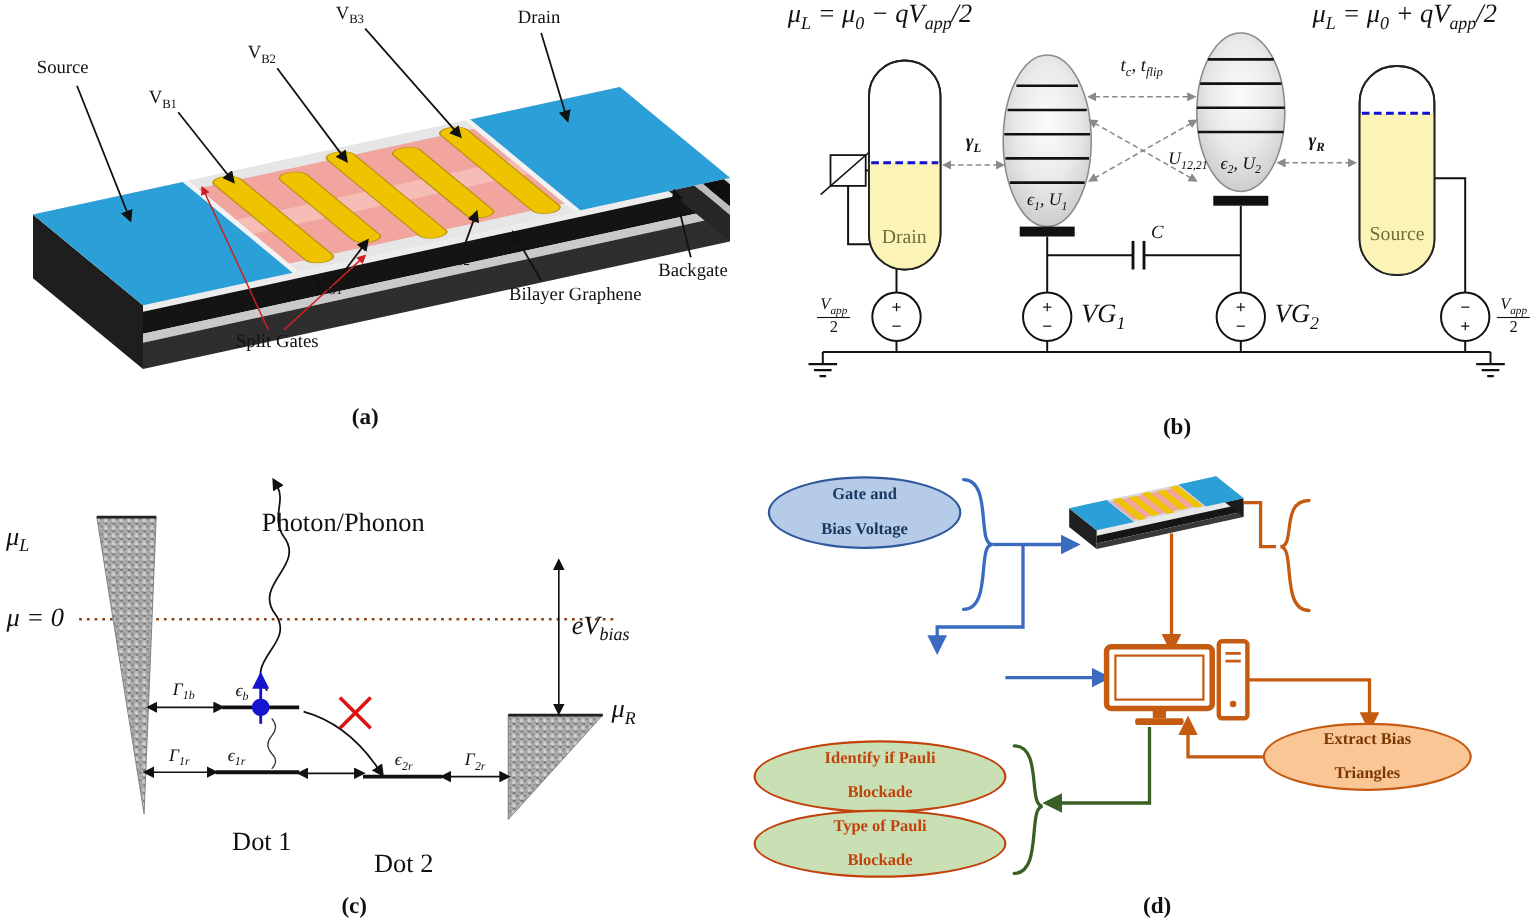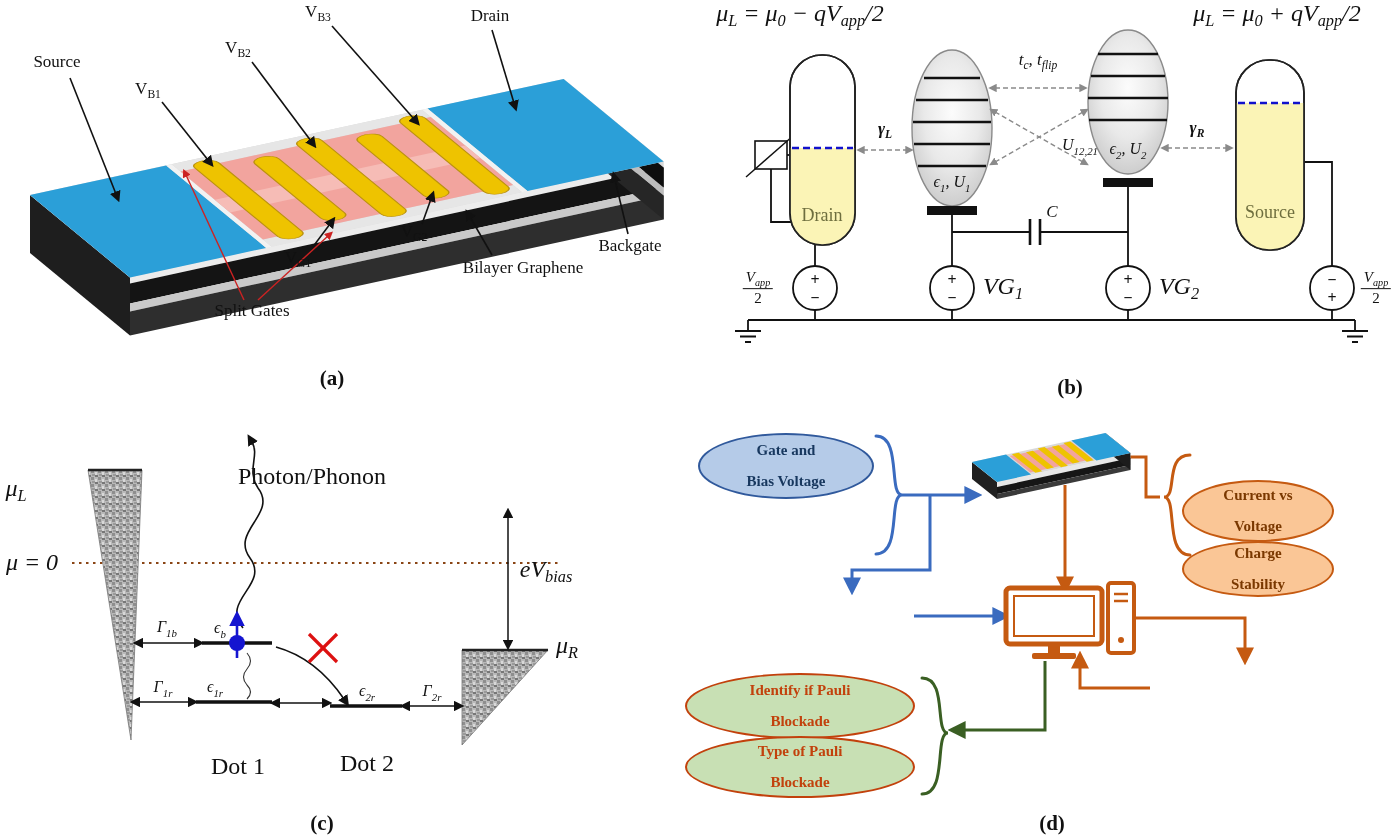--- a/index.html
+++ b/index.html
@@ -368,10 +368,6 @@
     <div>Gate and</div>
     <div>Bias Voltage</div>
   </div>
-  <div class="node orange" style="left:558px;top:111px;width:148px;height:58px">
-    <div>Current vs</div>
-    <div>Voltage</div>
-  </div>
   <div class="node orange" style="left:558px;top:169px;width:148px;height:52px">
     <div>Charge</div>
     <div>Stability</div>

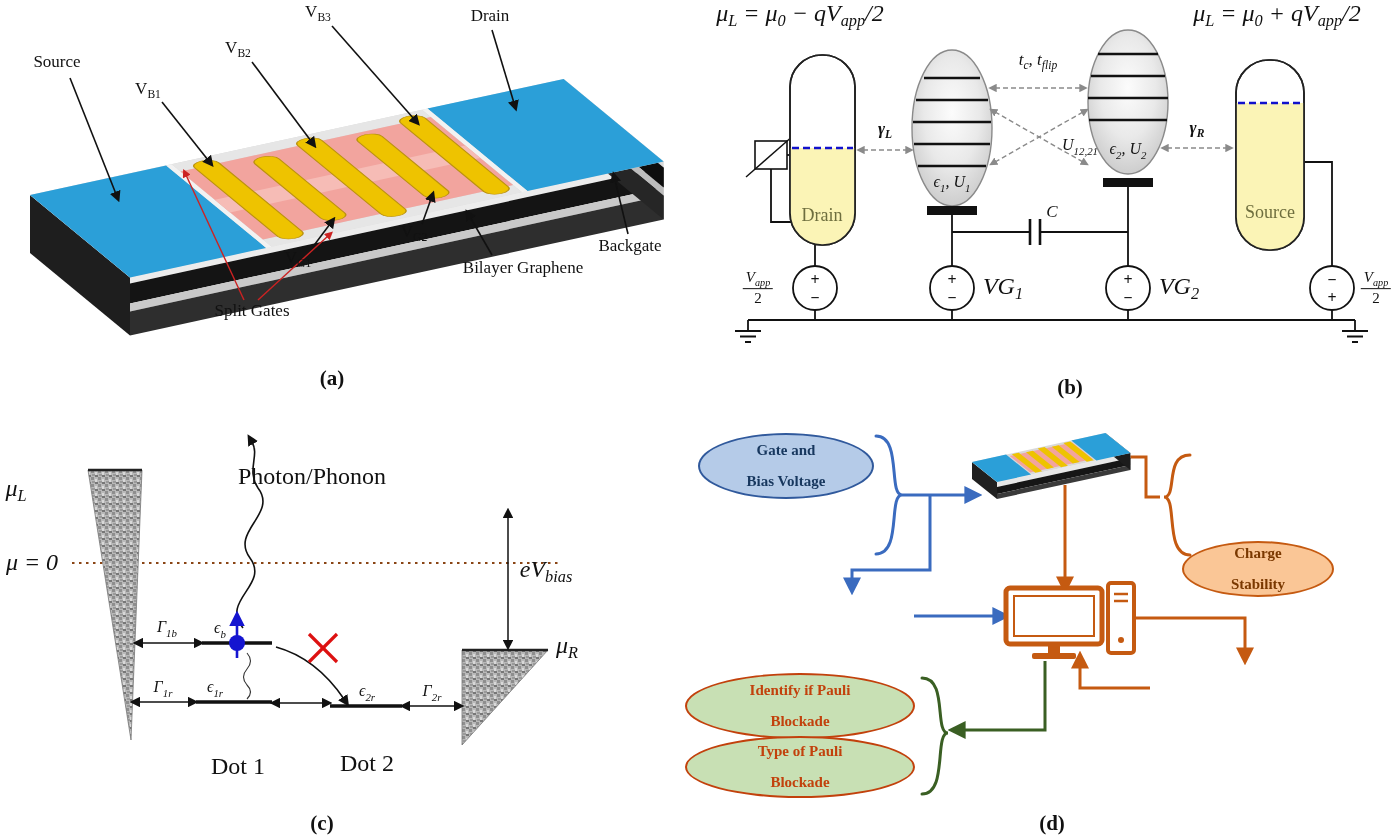--- a/index.html
+++ b/index.html
@@ -368,10 +368,6 @@
     <div>Gate and</div>
     <div>Bias Voltage</div>
   </div>
-  <div class="node orange" style="left:558px;top:169px;width:148px;height:52px">
-    <div>Charge</div>
-    <div>Stability</div>
-  </div>
   <div class="node green" style="left:100px;top:306px;width:226px;height:62px">
     <div>Identify if Pauli</div>
     <div>Blockade</div>

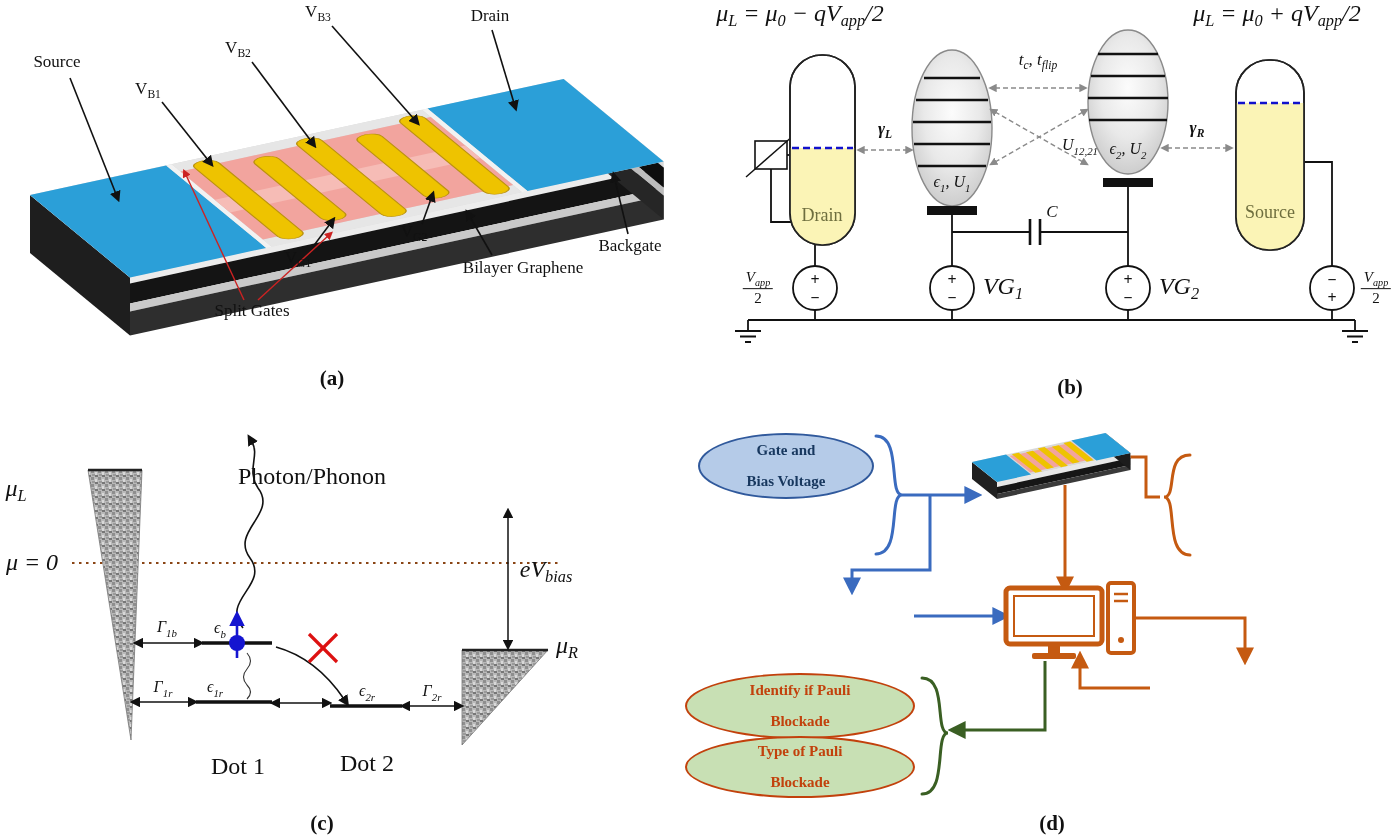--- a/index.html
+++ b/index.html
@@ -368,6 +368,10 @@
     <div>Gate and</div>
     <div>Bias Voltage</div>
   </div>
+  <div class="node orange" style="left:543px;top:288px;width:186px;height:58px">
+    <div>Extract Bias</div>
+    <div>Triangles</div>
+  </div>
   <div class="node green" style="left:100px;top:306px;width:226px;height:62px">
     <div>Identify if Pauli</div>
     <div>Blockade</div>

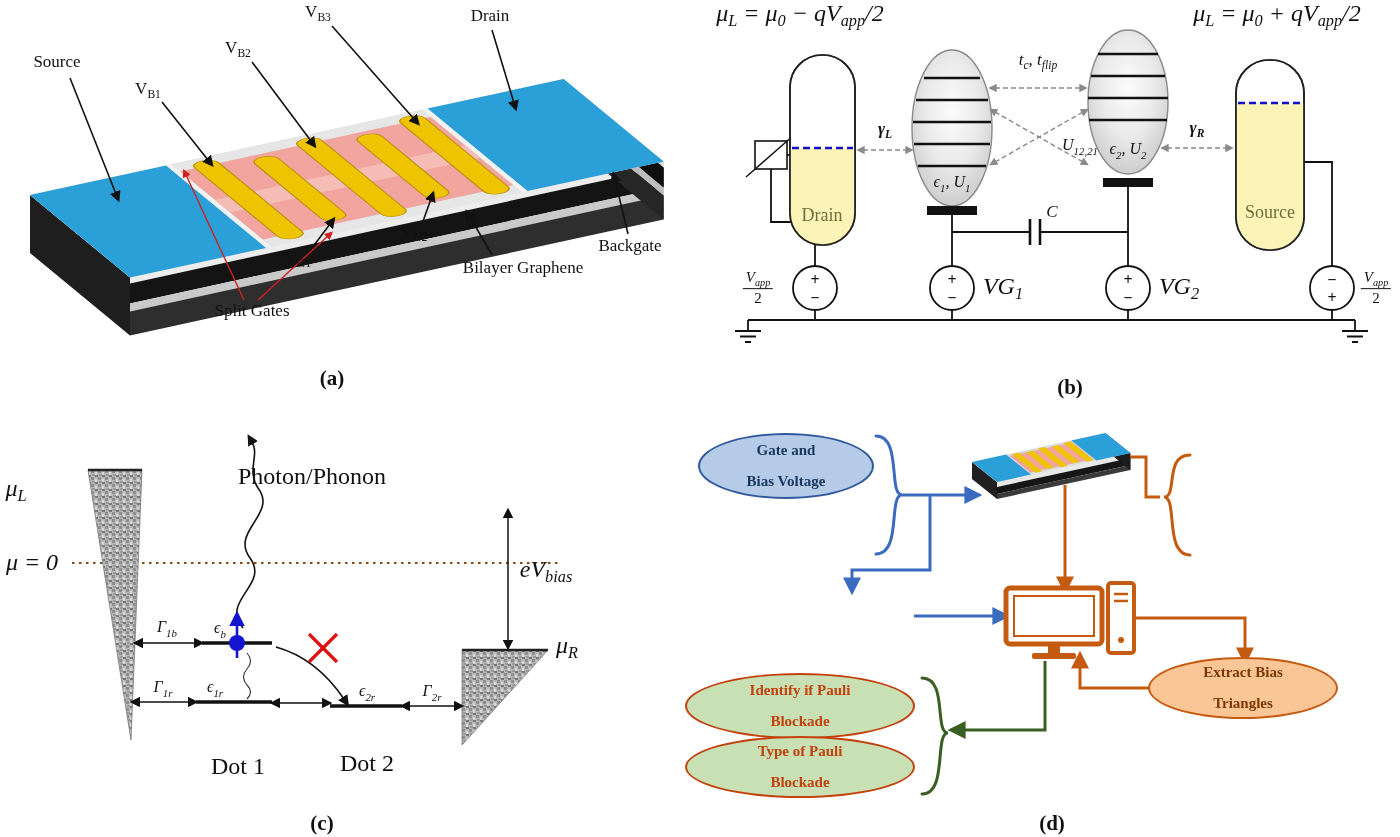--- a/index.html
+++ b/index.html
@@ -311,7 +311,7 @@
   <div class="lbl math big" style="left:546px;top:171px">eV<sub>bias</sub></div>
   <div class="lbl math big" style="left:567px;top:247px">μ<sub>R</sub></div>
   <div class="lbl big" style="left:238px;top:366px">Dot 1</div>
-  <div class="lbl big" style="left:367px;top:363px">Dot 2</div>
+  <div class="lbl big" style="left:367px;top:386px">Dot 2</div>
   <div class="lbl caption" style="left:322px;top:424px">(c)</div>
 </section>
 

